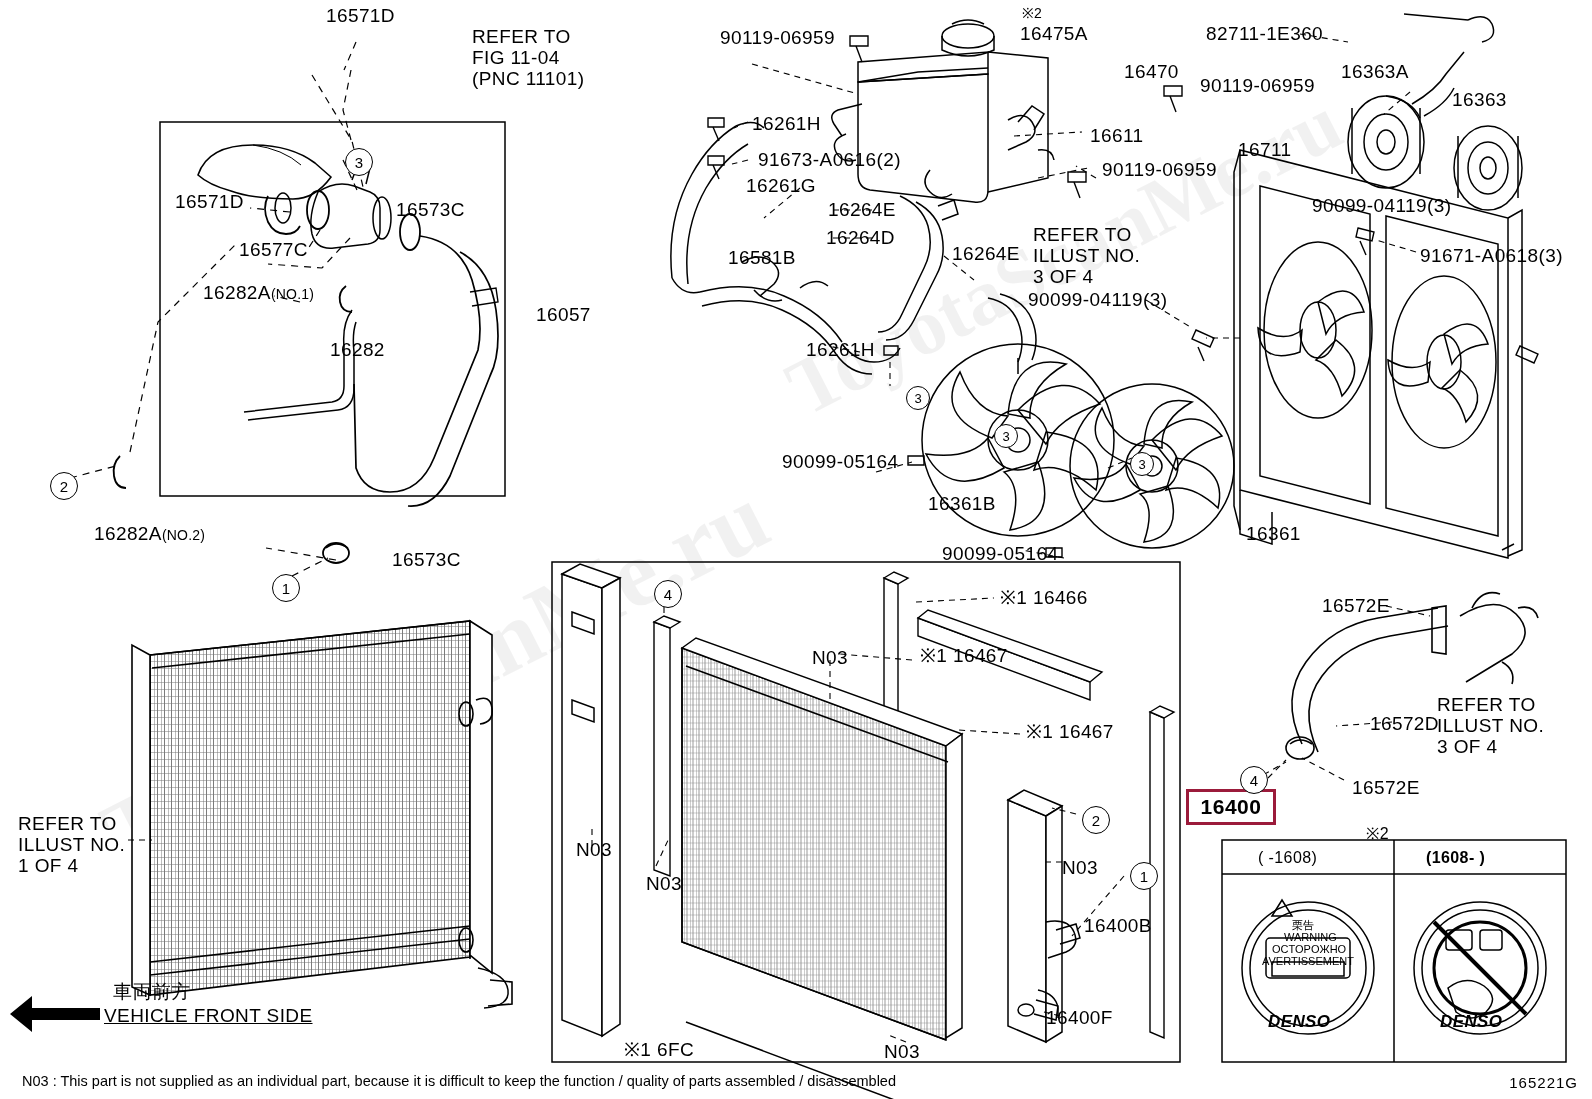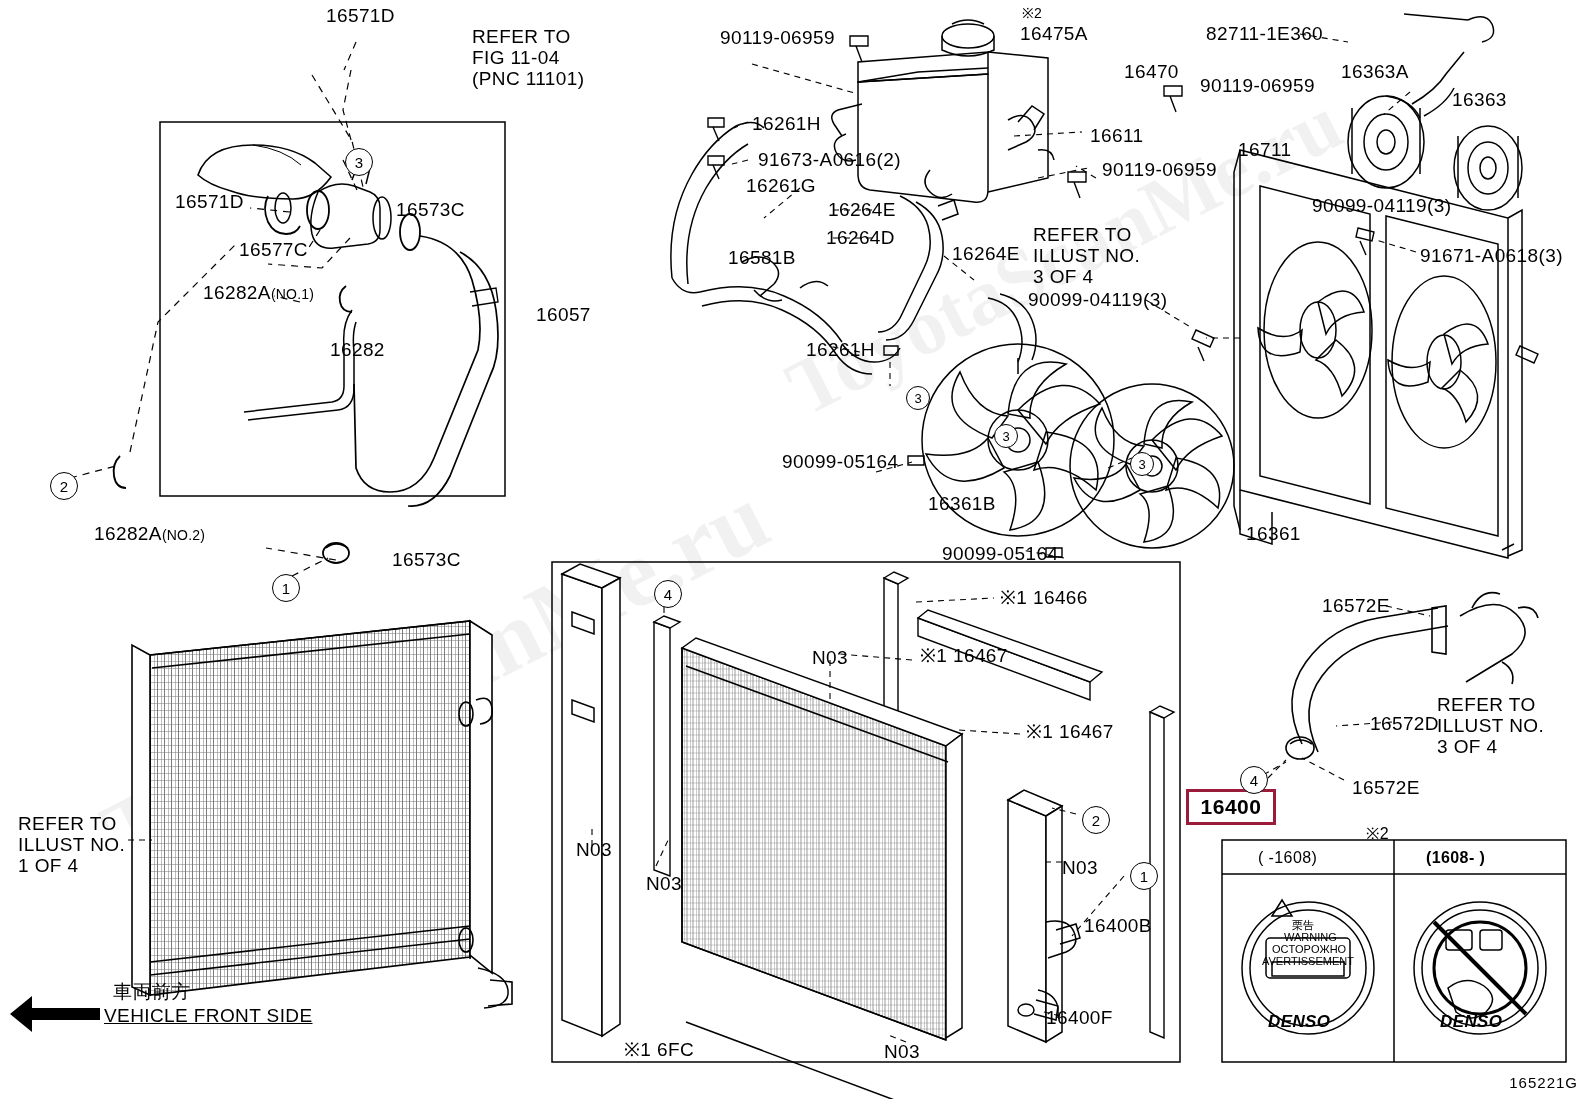--- a/index.html
+++ b/index.html
@@ -449,6 +449,7 @@
   <div class="lbl" style="left:104px;top:982px;margin-left:9px;">車両前方</div>
   <div class="lbl" style="left:104px;top:1006px;text-decoration:underline;">VEHICLE FRONT SIDE</div>
 
+  <div class="footer">N03 : This part is not supplied as an individual part, because it is difficult to keep the function / quality of parts assembled / disassembled</div>
   <div class="code">165221G</div>
 
 </div>

